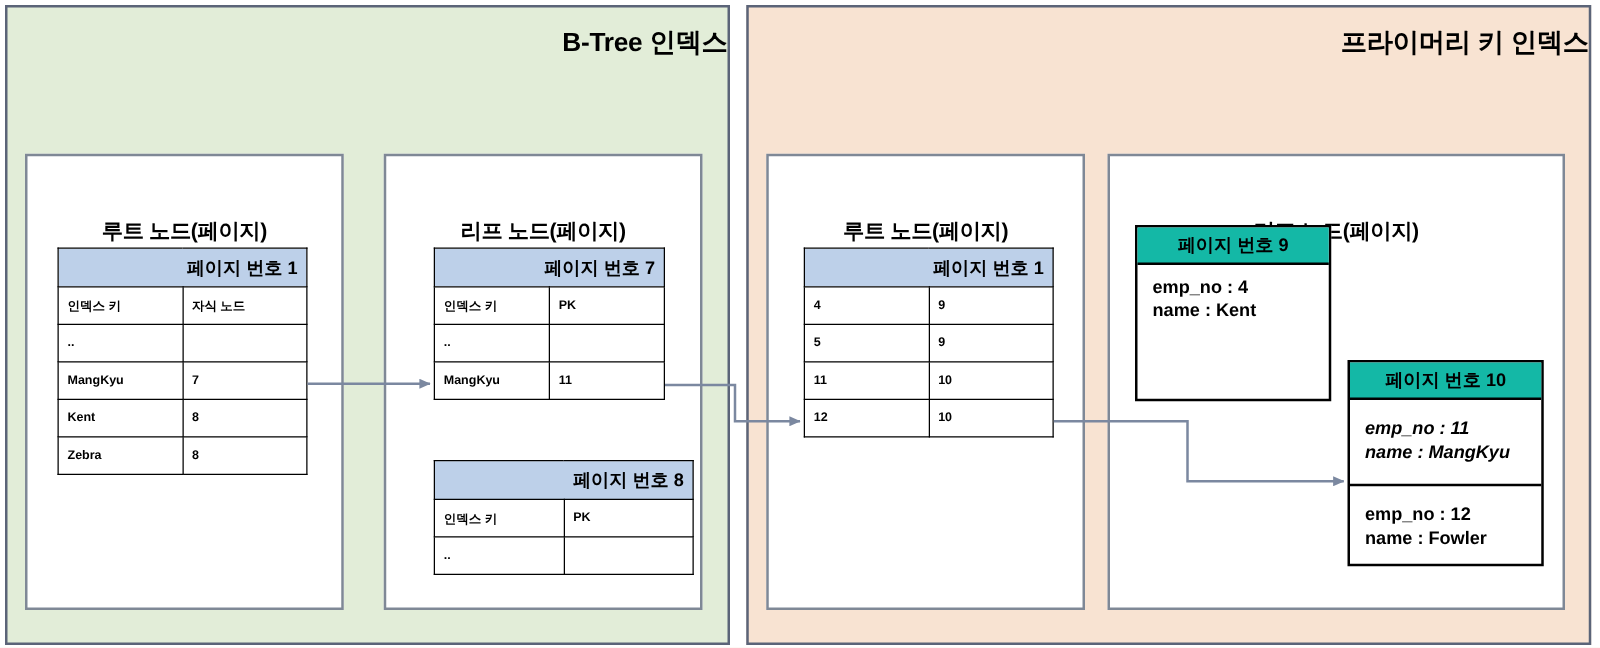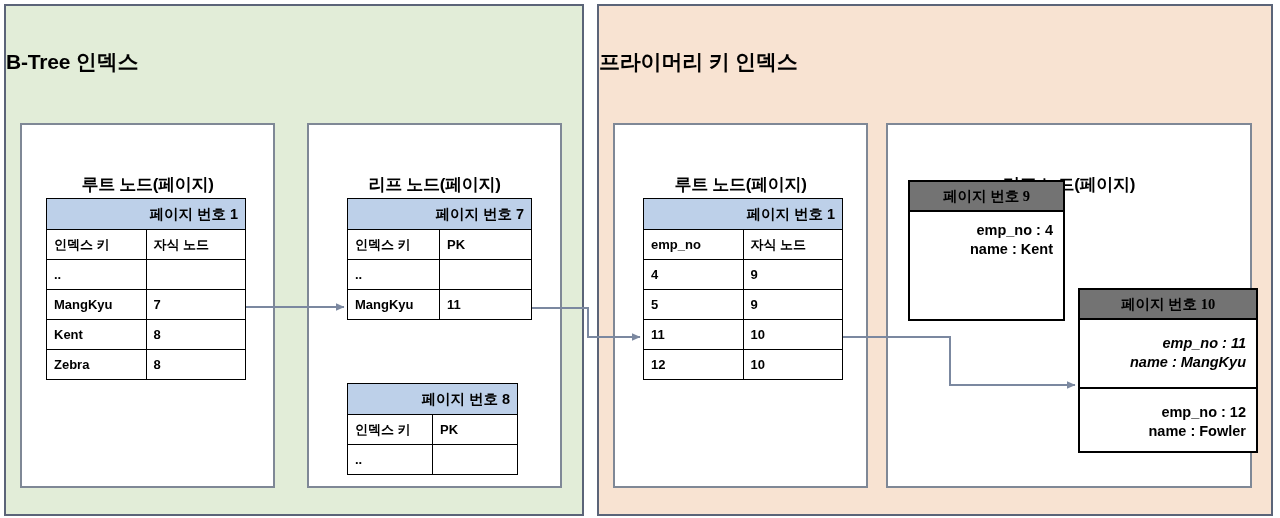--- a/index.html
+++ b/index.html
@@ -13,8 +13,8 @@
   #panel-pk{left:597px;top:4px;width:676px;height:512px;background:#f8e3d2;}
 
   .panel-title{
-    position:absolute;left:0;right:0;top:14px;text-align:left;
-    font-size:21px;font-weight:bold;letter-spacing:-0.2px;margin-top:28px;
+    position:absolute;left:0;right:0;top:14px;text-align:right;
+    font-size:21px;font-weight:bold;letter-spacing:-0.2px;
   }
 
   .card{

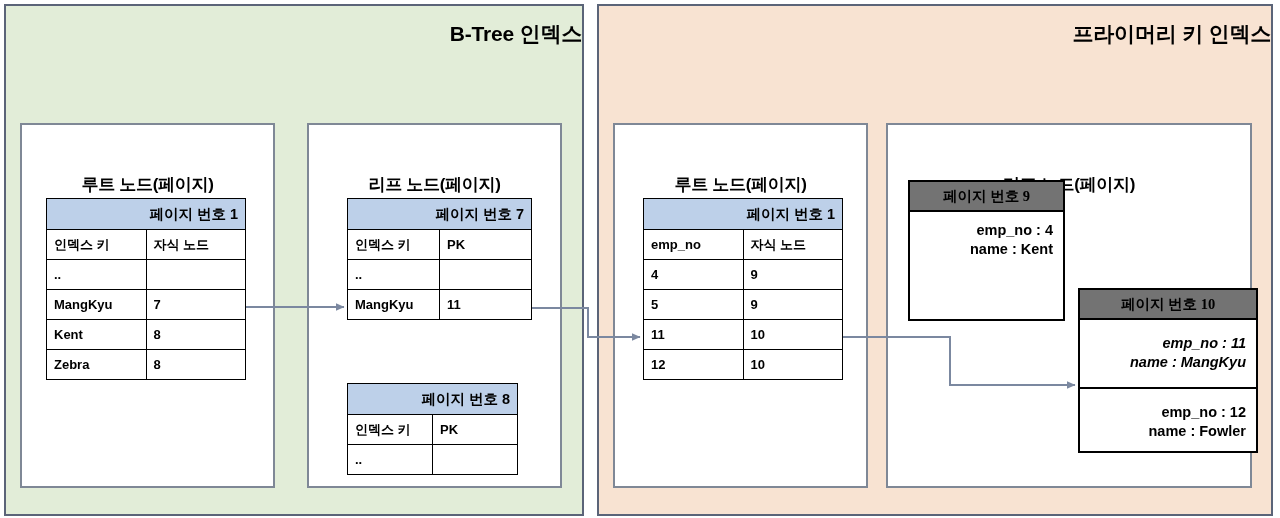--- a/index.html
+++ b/index.html
@@ -40,9 +40,9 @@
   
   .recbox{position:absolute;border:2px solid #000;background:#fff;box-sizing:border-box;}
   .recbox .rb-hdr{
-    background:#737373;border-bottom:2px solid #000;height:28px;
+    background:#14b8a6;border-bottom:2px solid #000;height:28px;
     display:flex;align-items:center;justify-content:center;
-    font-size:14.5px;font-weight:bold;font-family:Liberation Serif, serif;
+    font-size:14.5px;font-weight:bold;
   }
   .recbox .rb-row{
     border-bottom:2px solid #000;padding:9px 10px 10px 12px;

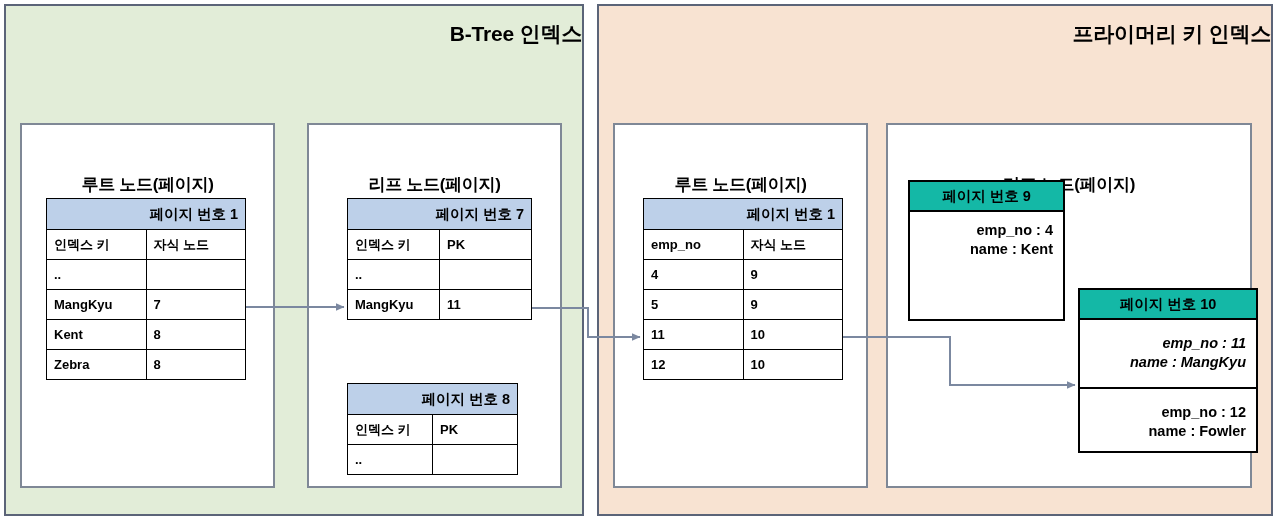--- a/index.html
+++ b/index.html
@@ -49,7 +49,7 @@
     font-size:14.5px;font-weight:bold;line-height:19px;
   }
   .recbox .rb-row:last-child{border-bottom:none;}
-  .rb-line{display:block;white-space:nowrap;text-align:right;}
+  .rb-line{display:block;white-space:nowrap;}
 
   svg.conn{position:absolute;left:0;top:0;width:1280px;height:518px;overflow:visible;pointer-events:none;}
 </style>

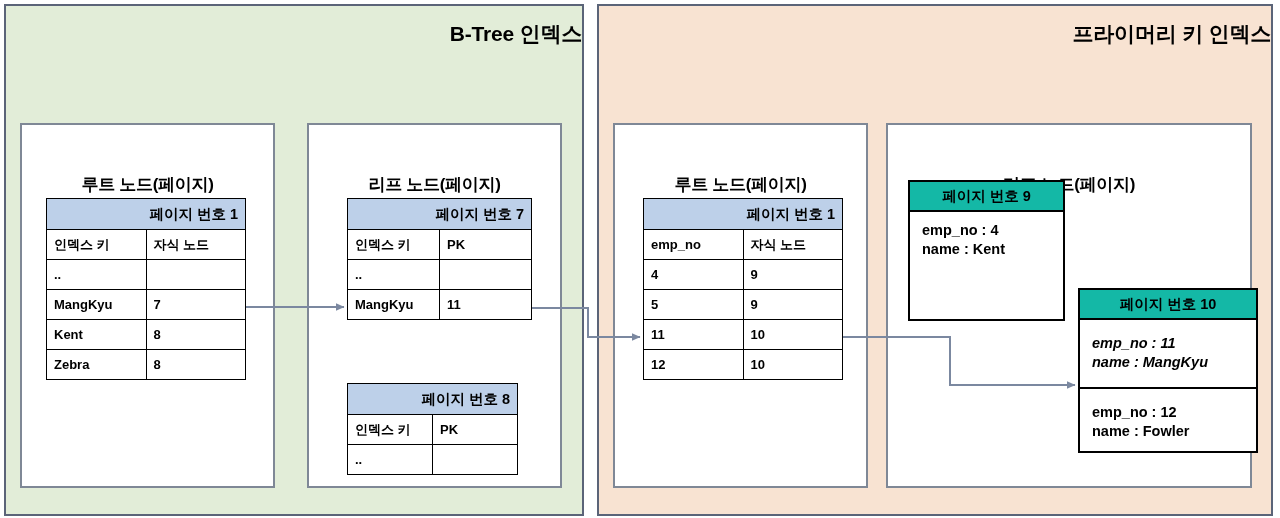--- a/index.html
+++ b/index.html
@@ -30,7 +30,7 @@
   .tbl{position:absolute;border-collapse:collapse;table-layout:fixed;background:#fff;}
   .tbl td{
     border:1.5px solid #000;height:29px;padding:0 7px;
-    font-size:13px;font-weight:bold;vertical-align:middle;
+    font-size:10px;font-weight:bold;vertical-align:middle;
     overflow:hidden;white-space:nowrap;
   }
   .tbl td.hdr{

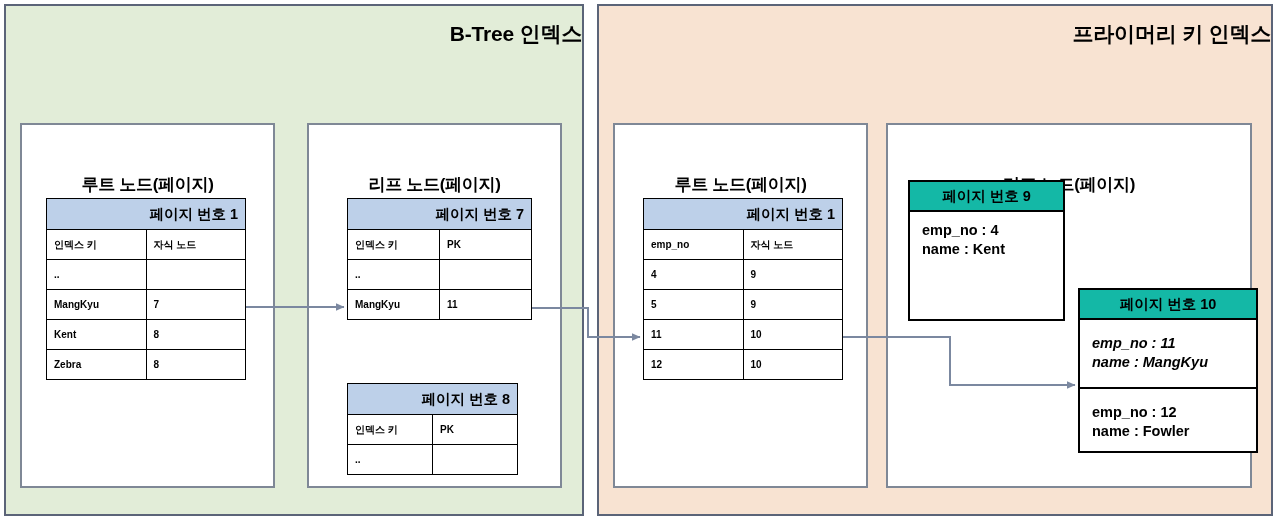--- a/index.html
+++ b/index.html
@@ -148,10 +148,6 @@
   <tbody>
       <tr>
     <td class="hdr" colspan="2">페이지 번호 1</td>
-  </tr>
-  <tr>
-    <td style="width:110px">emp_no</td>
-    <td style="width:90px">자식 노드</td>
   </tr>
   <tr>
     <td>4</td>

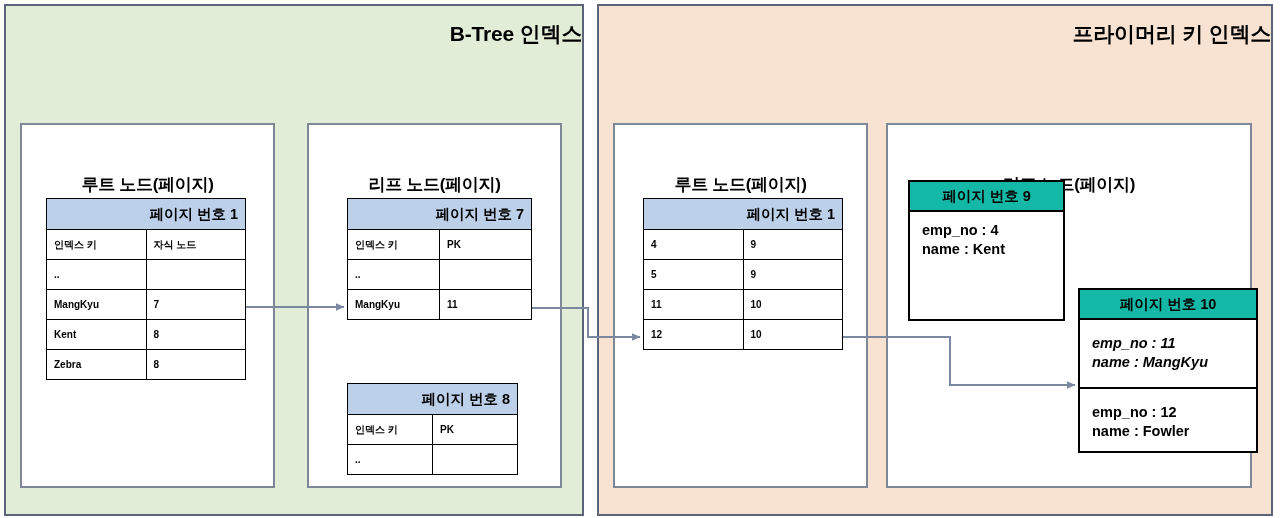--- a/index.html
+++ b/index.html
@@ -176,7 +176,7 @@
   </div>
 </div>
 
-<div class="recbox" style="left:1078px;top:288px;width:180px;height:165px;">
+<div class="recbox" style="left:1078px;top:288px;width:157px;height:165px;">
   <div class="rb-hdr">페이지 번호 10</div>
   <div class="rb-row" style="padding:14px 10px 15px 12px;font-style:italic;">
     <span class="rb-line">emp_no : 11</span>

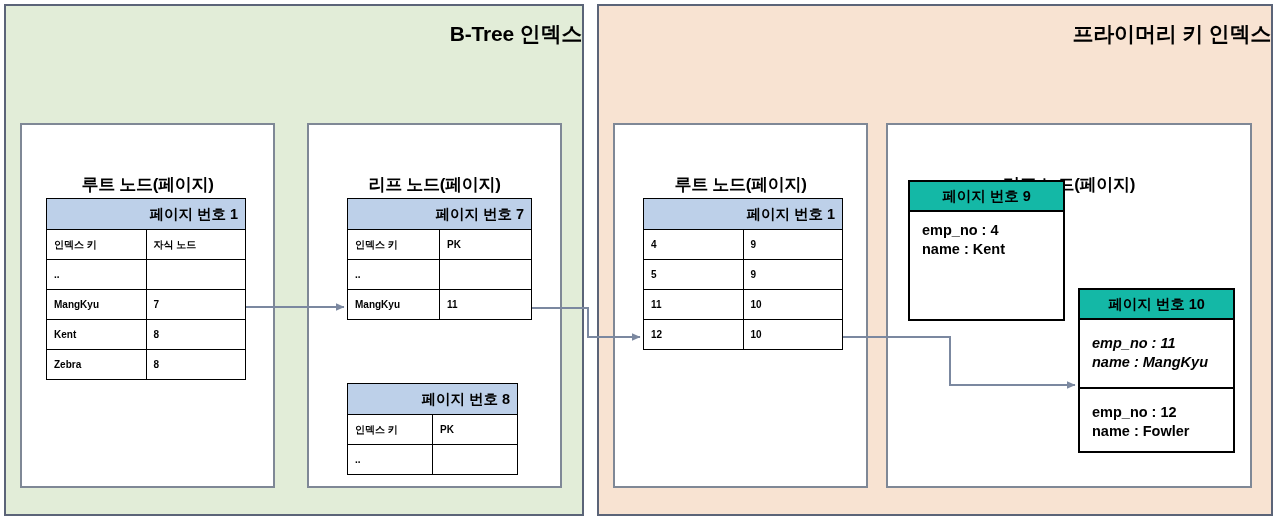--- a/index.html
+++ b/index.html
@@ -116,7 +116,7 @@
 </tbody>
   </table>
 
-<table class="tbl" style="left:347px;top:383px;width:171px;">
+<table class="tbl" style="left:347px;top:368px;width:208px;">
   <tbody>
       <tr>
     <td class="hdr" colspan="2">페이지 번호 8</td>

